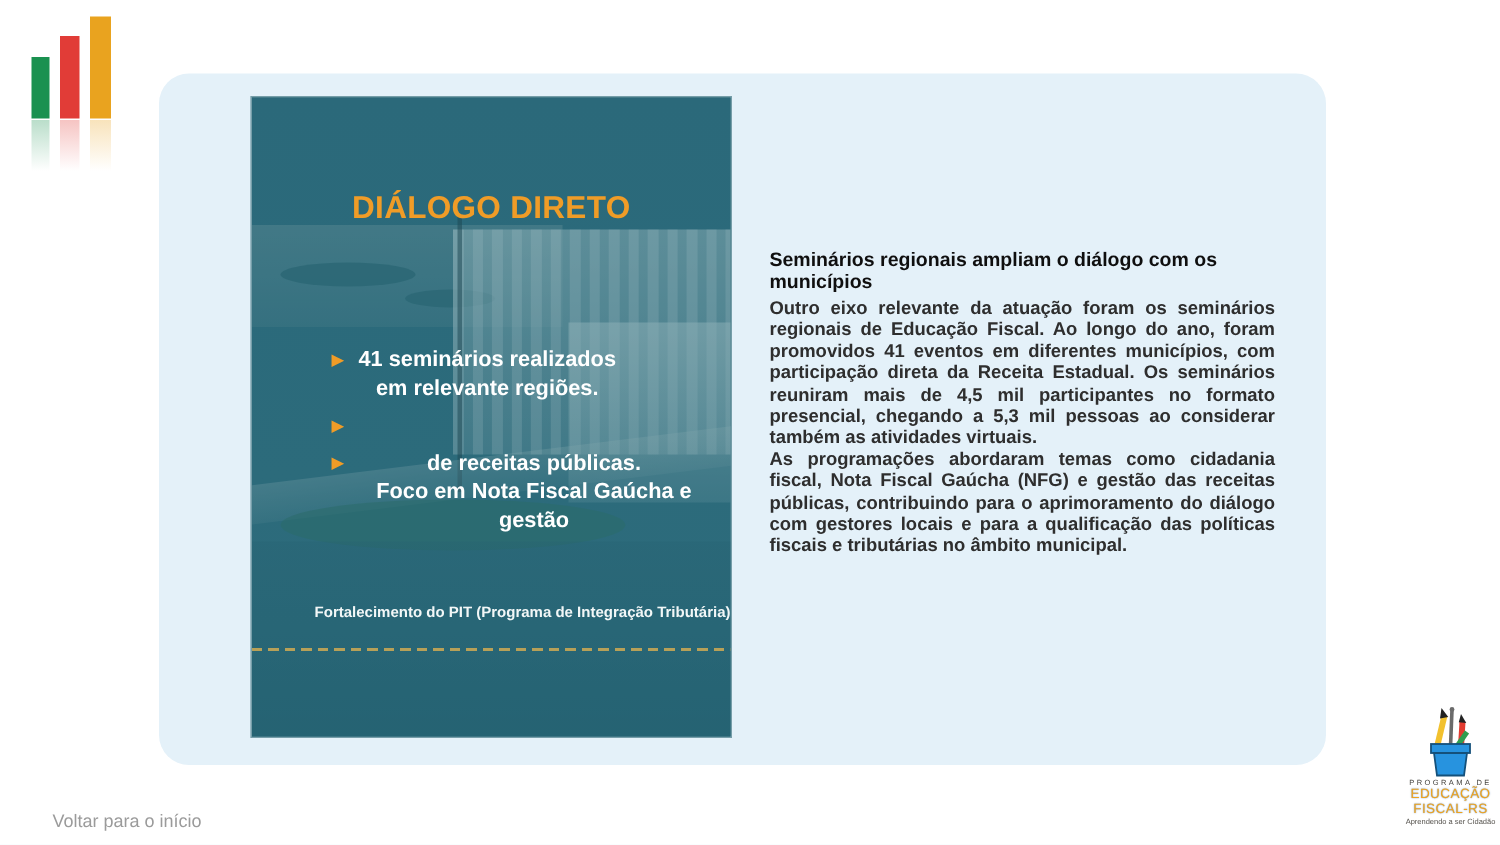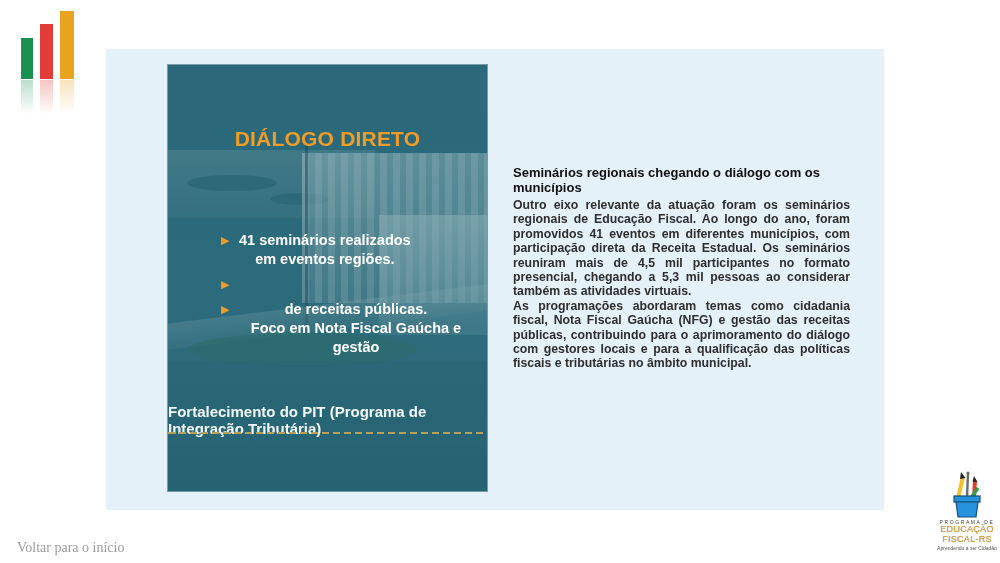--- a/index.html
+++ b/index.html
@@ -18,7 +18,7 @@
   .br-red{left:40px;width:13px;background:linear-gradient(180deg,rgba(225,60,55,.30),rgba(225,60,55,0));}
   .br-orange{left:60px;width:14px;background:linear-gradient(180deg,rgba(233,163,31,.30),rgba(233,163,31,0));}
   
-  .panel{position:absolute;left:106px;top:49px;width:778px;height:461px;background:#e4f1f9;}
+  .panel{position:absolute;left:106px;top:49px;width:778px;height:461px;background:#e4f1f9;border-radius:20px;}
   
   .card{position:absolute;left:61px;top:15px;width:321px;height:428px;overflow:hidden;
         background:#2d6b7c;border:1px solid rgba(255,255,255,.35);box-sizing:border-box;}

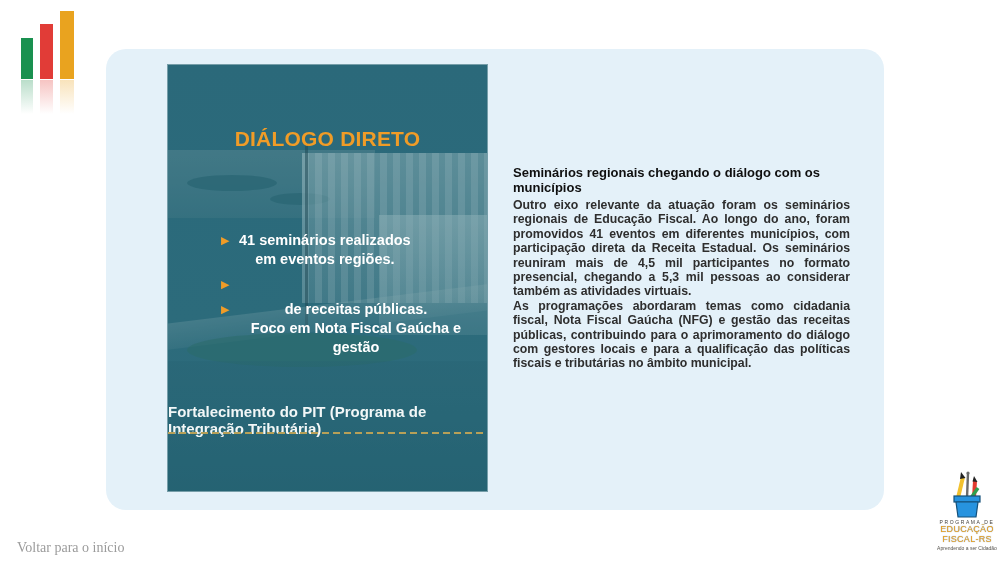--- a/index.html
+++ b/index.html
@@ -127,7 +127,7 @@
     </div>
 
     <div class="article">
-      <div class="article-heading">Seminários regionais chegando o diálogo com os municípios</div>
+      <div class="article-heading">Seminários regionais ampliam o diálogo com os municípios</div>
       <p>Outro eixo relevante da atuação foram os seminários regionais de Educação Fiscal. Ao longo do ano, foram promovidos 41 eventos em diferentes municípios, com participação direta da Receita Estadual. Os seminários reuniram mais de 4,5 mil participantes no formato presencial, chegando a 5,3 mil pessoas ao considerar também as atividades virtuais.</p>
       <p>As programações abordaram temas como cidadania fiscal, Nota Fiscal Gaúcha (NFG) e gestão das receitas públicas, contribuindo para o aprimoramento do diálogo com gestores locais e para a qualificação das políticas fiscais e tributárias no âmbito municipal.</p>
     </div>

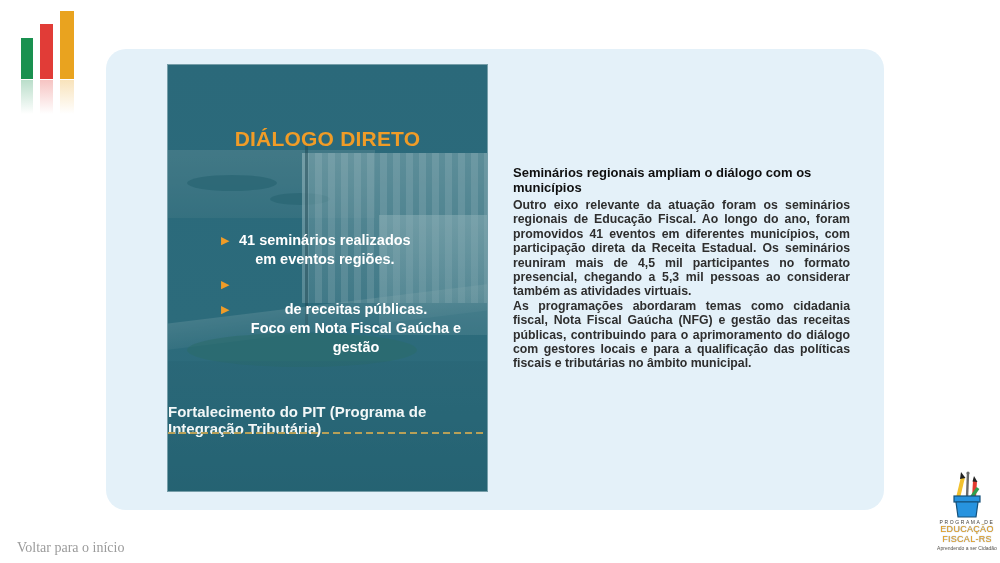--- a/index.html
+++ b/index.html
@@ -107,7 +107,7 @@
           <span class="arrow">▶</span>
           <span class="bullet-text">
             <span>41 seminários realizados</span>
-            <span>em eventos regiões.</span>
+            <span>em relevante regiões.</span>
           </span>
         </div>
         <div class="bullet">

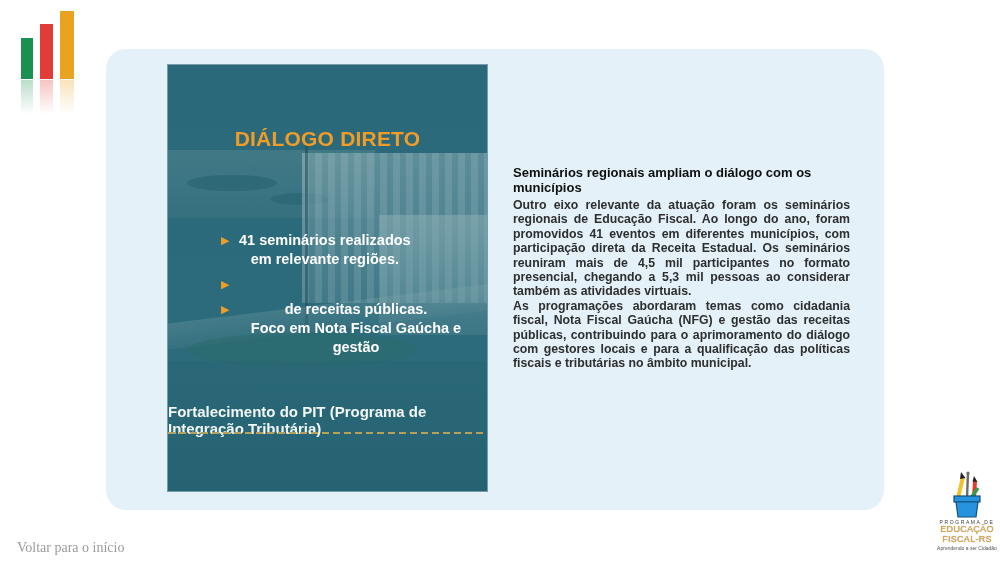--- a/index.html
+++ b/index.html
@@ -49,8 +49,8 @@
   .arrow{color:#f09c27;font-size:11px;line-height:19px;width:18px;flex:0 0 18px;}
   .bullet-text{color:#ffffff;font-weight:bold;font-size:14.5px;line-height:19px;}
   .bullet-text span{display:block;text-align:center;}
-  .card-footer{position:absolute;left:0;right:0;top:338px;text-align:left;
-      color:#f2f7f7;font-weight:bold;font-size:15px;}
+  .card-footer{position:absolute;left:0;right:0;top:338px;text-align:right;
+      color:#f2f7f7;font-weight:bold;font-size:10px;}
   .dashes{position:absolute;left:0;right:0;top:367px;height:2px;
       background:repeating-linear-gradient(90deg,#b7a058 0 7px,rgba(0,0,0,0) 7px 11px);}
   

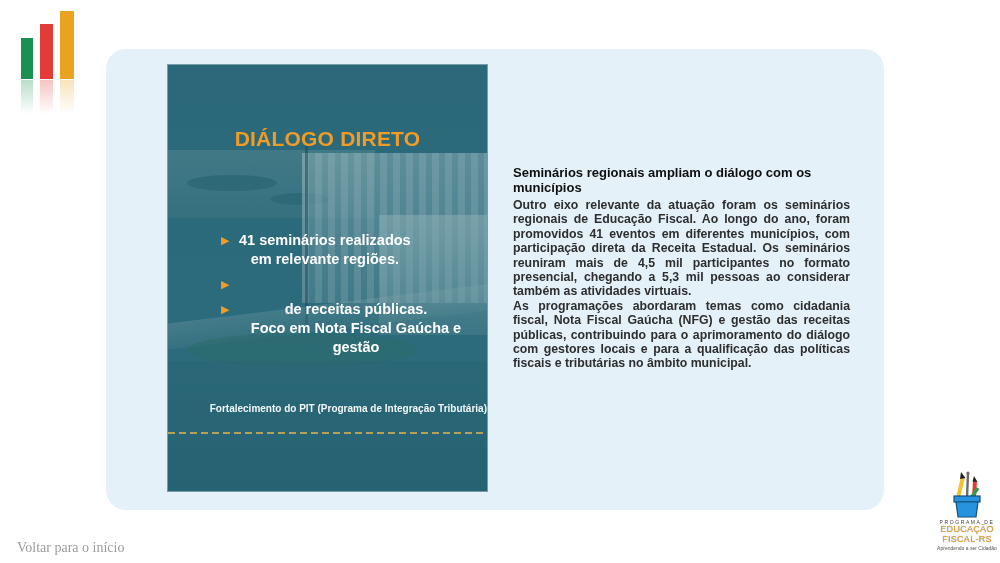--- a/index.html
+++ b/index.html
@@ -59,8 +59,8 @@
   .article p{margin:0;font-size:12.3px;line-height:14.4px;text-align:justify;font-weight:bold;}
   .article p + p{}
   
-  .back-link{position:absolute;left:17px;top:540px;font-size:14px;color:#9b9b9b;
-      text-decoration:none;cursor:pointer;font-family:Liberation Serif, serif;}
+  .back-link{position:absolute;left:35px;top:540px;font-size:12px;color:#9b9b9b;
+      text-decoration:none;cursor:pointer;}
   
   .footer-logo{position:absolute;left:936px;top:468px;width:62px;text-align:center;}
   .fl-art{display:block;margin:0 auto;}

